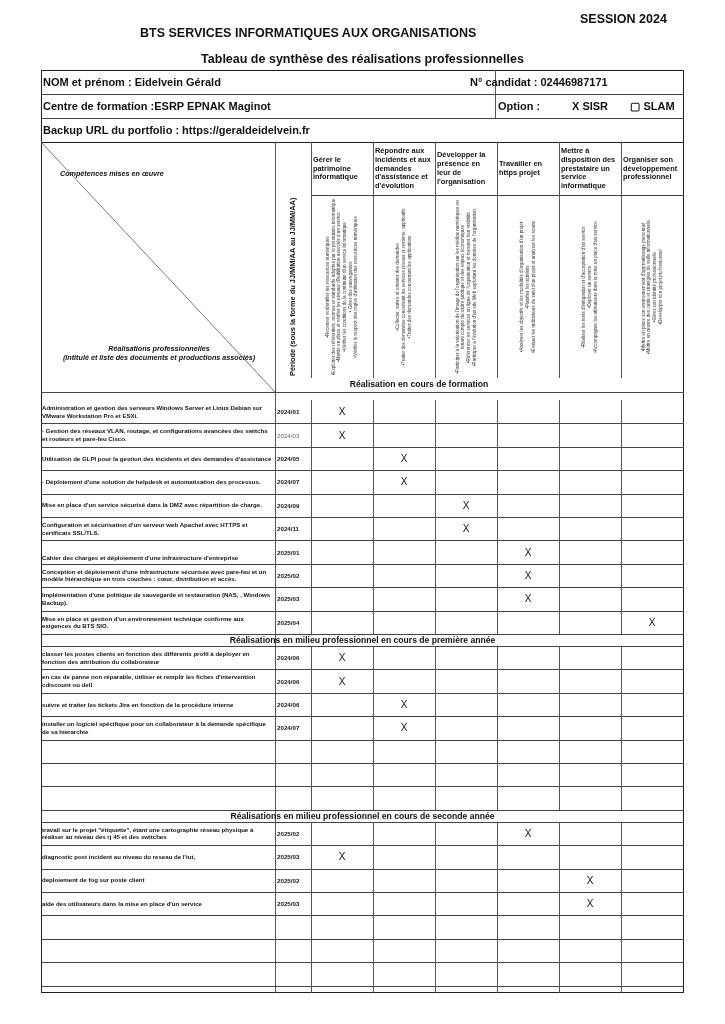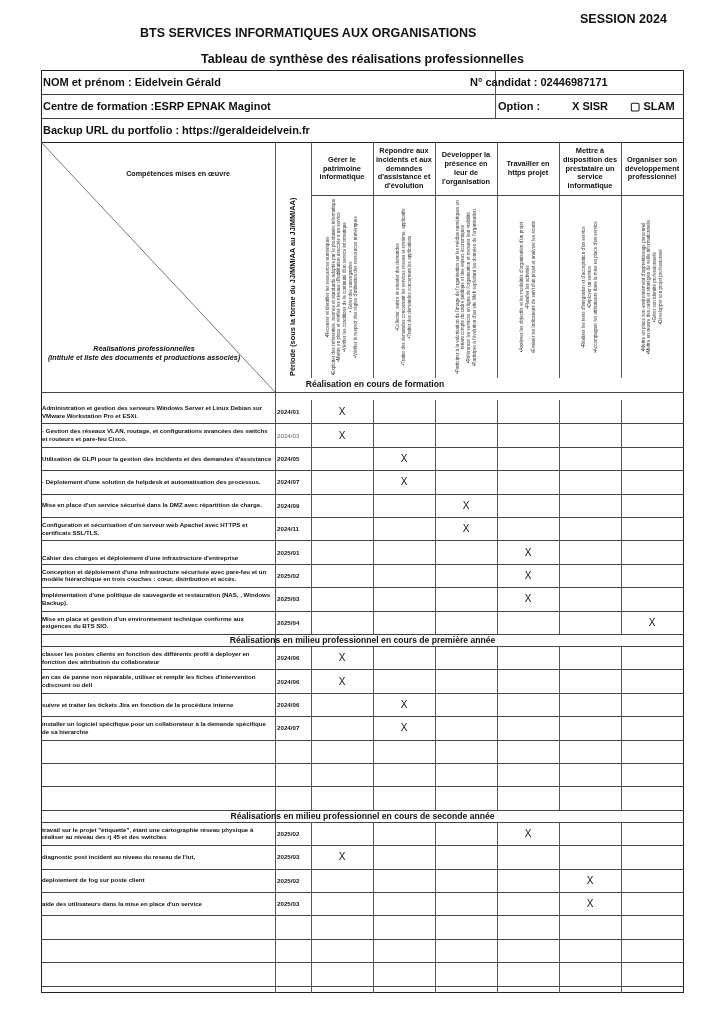--- a/index.html
+++ b/index.html
@@ -16,7 +16,7 @@
   .hline { position:absolute; height:0; border-top:1px solid #444; }
   .vline { position:absolute; width:0; border-left:1px solid #555; }
 
-  .skill-head { position:absolute; font-size:7.4px; font-weight:bold; text-align:center; display:flex;
+  .skill-head { position:absolute; font-size:7.4px; font-weight:bold; display:flex;
                 align-items:center; justify-content:center; line-height:1.2; box-sizing:border-box; padding:0 2px; }
   .rot-wrap { position:absolute; overflow:hidden; }
   .rot { position:absolute; transform-origin:0 0; transform:rotate(-90deg); font-size:4.6px; line-height:1.25;

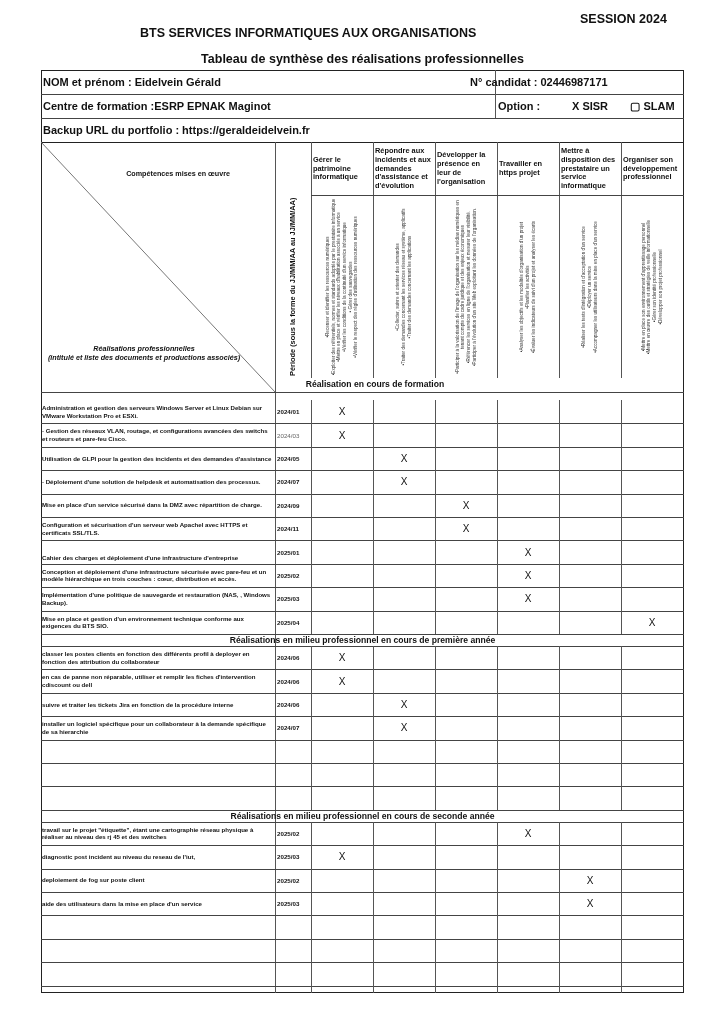--- a/index.html
+++ b/index.html
@@ -23,7 +23,7 @@
          color:#333; text-align:center; display:flex; flex-direction:column; justify-content:center; }
   .period-rot { position:absolute; transform-origin:0 0; transform:rotate(-90deg); font-size:7.4px; font-weight:bold; white-space:nowrap; }
 
-  .diag-top { position:absolute; font-size:7.2px; font-weight:bold; text-align:right; }
+  .diag-top { position:absolute; font-size:7.2px; font-style:italic; font-weight:bold; text-align:left; }
   .diag-bot { position:absolute; font-size:7.2px; font-style:italic; font-weight:bold; text-align:center; line-height:1.2; }
   .sect-label { position:absolute; font-size:8.6px; font-weight:bold; text-align:center; white-space:nowrap; }
 

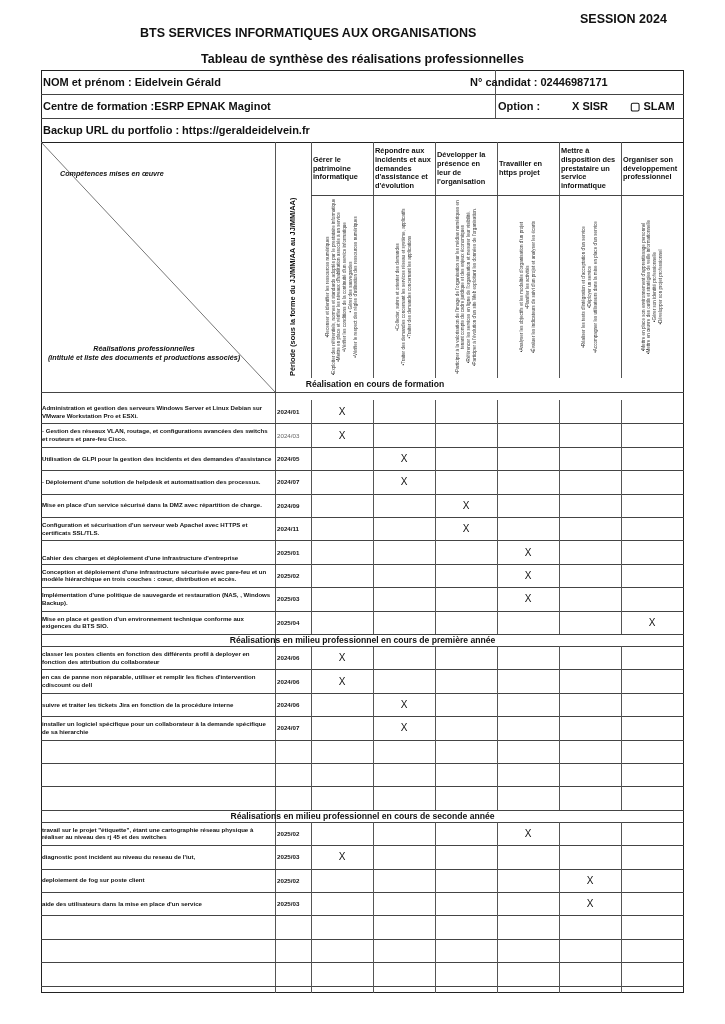--- a/index.html
+++ b/index.html
@@ -62,7 +62,7 @@
   <line x1="0" y1="0" x2="234" y2="250" stroke="#777" stroke-width="1"></line>
 </svg>
 <div class="diag-top" style="left:60px;top:169px;width:170px;">Compétences mises en œuvre</div>
-<div class="diag-bot" style="left:30px;top:345px;width:228px;">
+<div class="diag-bot" style="left:45px;top:345px;width:228px;">
   <div>Réalisations professionnelles</div>
   <div>(intitulé et liste des documents et productions associés)</div>
 </div>

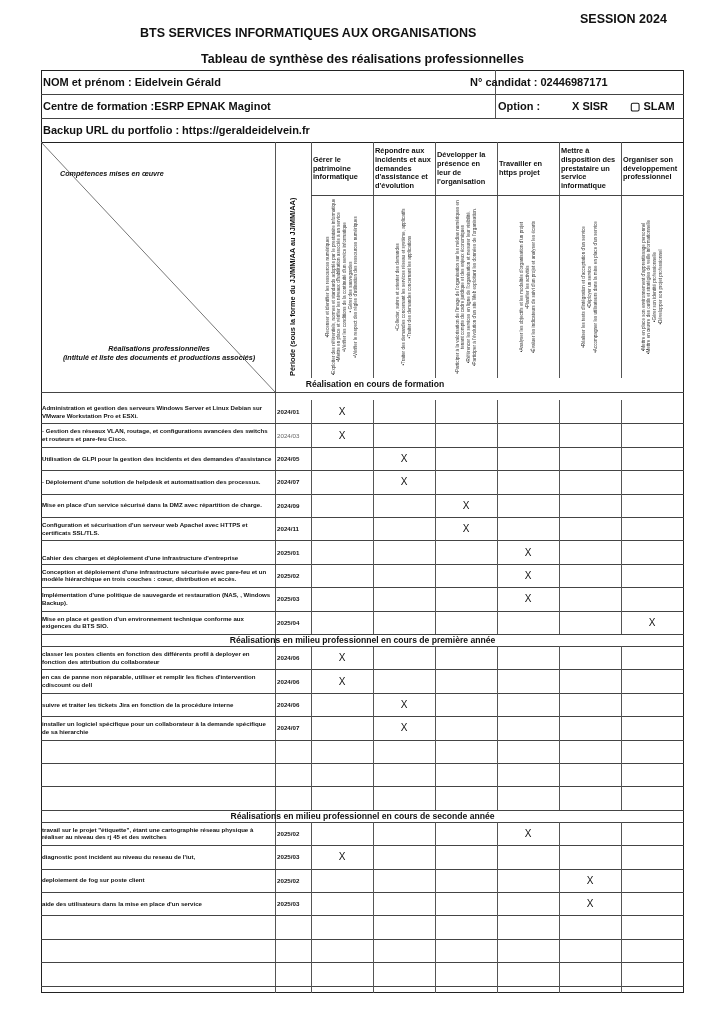--- a/index.html
+++ b/index.html
@@ -135,7 +135,7 @@
     </div>
   </div>
 
-<div class="sect-label" style="left:275px;top:379px;width:200px;">Réalisation en cours de formation</div>
+<div class="sect-label" style="left:275px;top:379px;width:200px;padding-left:44px;">Réalisation en cours de formation</div>
 <div class="hline" style="left:41px;top:392px;width:643px;"></div>
 
 <div id="body-rows">

